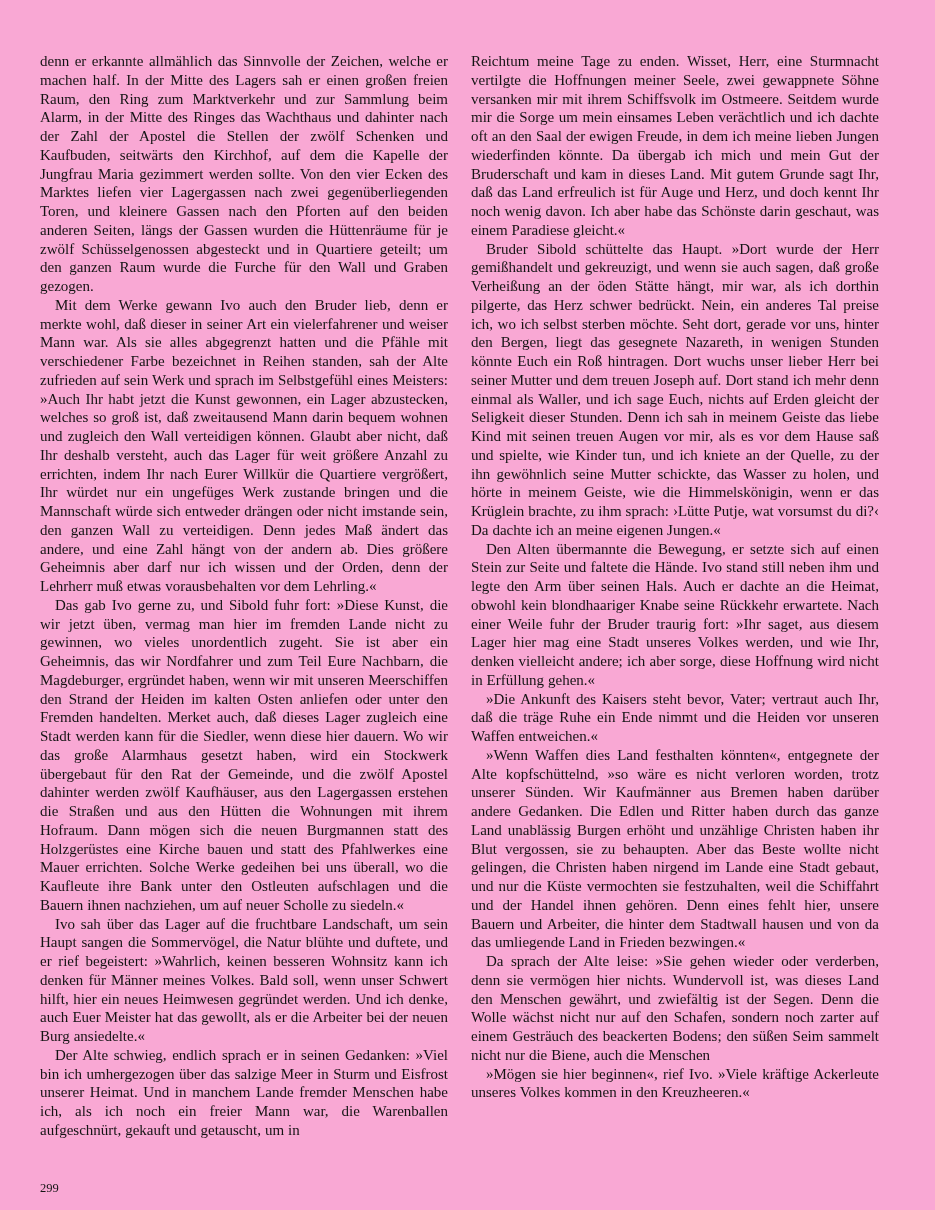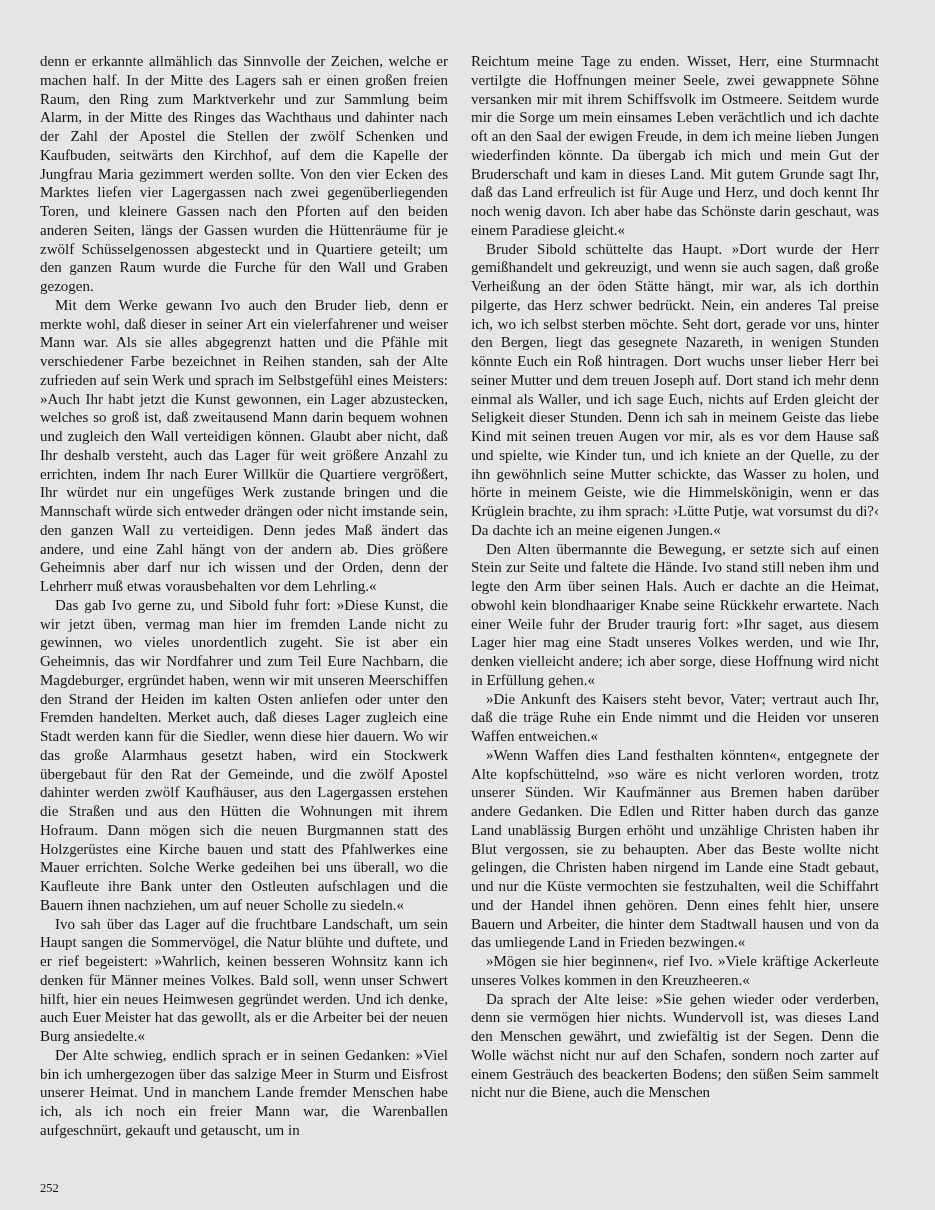--- a/index.html
+++ b/index.html
@@ -11,7 +11,7 @@
     position: relative;
     width: 935px;
     height: 1210px;
-    background: #e5e5e5;
+    background: #f9a8d4;
     box-sizing: border-box;
     padding: 52px 56px 12px 40px;
     overflow: hidden;

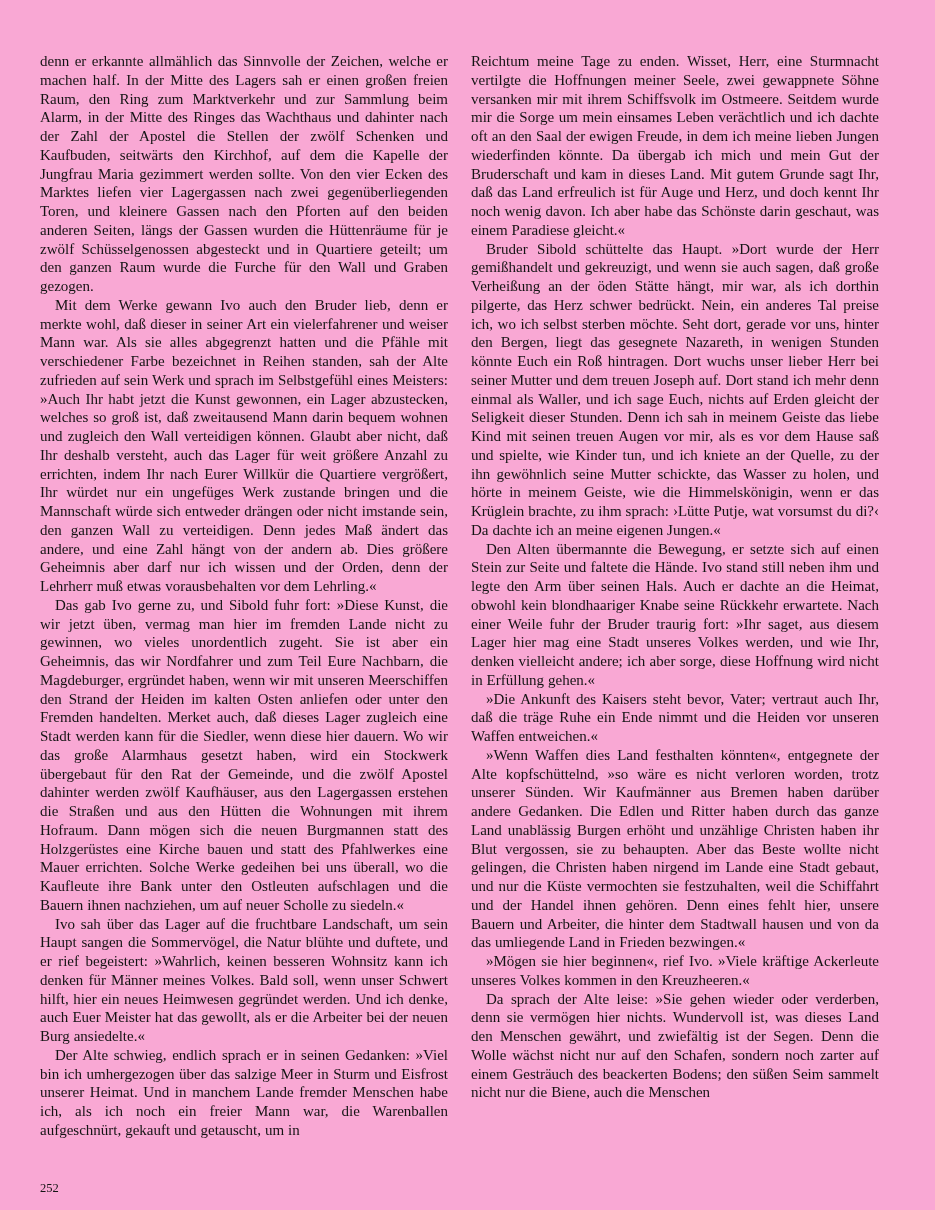--- a/index.html
+++ b/index.html
@@ -68,8 +68,8 @@
       <p>Den Alten übermannte die Bewegung, er setzte sich auf einen Stein zur Seite und faltete die Hände. Ivo stand still neben ihm und legte den Arm über seinen Hals. Auch er dachte an die Heimat, obwohl kein blondhaariger Knabe seine Rückkehr erwartete. Nach einer Weile fuhr der Bruder traurig fort: »Ihr saget, aus diesem Lager hier mag eine Stadt unseres Volkes werden, und wie Ihr, denken vielleicht andere; ich aber sorge, diese Hoffnung wird nicht in Erfüllung gehen.«</p>
       <p>»Die Ankunft des Kaisers steht bevor, Vater; vertraut auch Ihr, daß die träge Ruhe ein Ende nimmt und die Heiden vor unseren Waffen entweichen.«</p>
       <p>»Wenn Waffen dies Land festhalten könnten«, entgegnete der Alte kopfschüttelnd, »so wäre es nicht verloren worden, trotz unserer Sünden. Wir Kaufmänner aus Bremen haben darüber andere Gedanken. Die Edlen und Ritter haben durch das ganze Land unablässig Burgen erhöht und unzählige Christen haben ihr Blut vergossen, sie zu behaupten. Aber das Beste wollte nicht gelingen, die Christen haben nirgend im Lande eine Stadt gebaut, und nur die Küste vermochten sie festzuhalten, weil die Schiffahrt und der Handel ihnen gehören. Denn eines fehlt hier, unsere Bauern und Arbeiter, die hinter dem Stadtwall hausen und von da das umliegende Land in Frieden bezwingen.«</p>
+      <p>Da sprach der Alte leise: »Sie gehen wieder oder verderben, denn sie vermögen hier nichts. Wundervoll ist, was dieses Land den Menschen gewährt, und zwiefältig ist der Segen. Denn die Wolle wächst nicht nur auf den Schafen, sondern noch zarter auf einem Gesträuch des beackerten Bodens; den süßen Seim sammelt nicht nur die Biene, auch die Menschen</p>
       <p>»Mögen sie hier beginnen«, rief Ivo. »Viele kräftige Ackerleute unseres Volkes kommen in den Kreuzheeren.«</p>
-      <p>Da sprach der Alte leise: »Sie gehen wieder oder verderben, denn sie vermögen hier nichts. Wundervoll ist, was dieses Land den Menschen gewährt, und zwiefältig ist der Segen. Denn die Wolle wächst nicht nur auf den Schafen, sondern noch zarter auf einem Gesträuch des beackerten Bodens; den süßen Seim sammelt nicht nur die Biene, auch die Menschen</p>
     </div>
 
   </div>

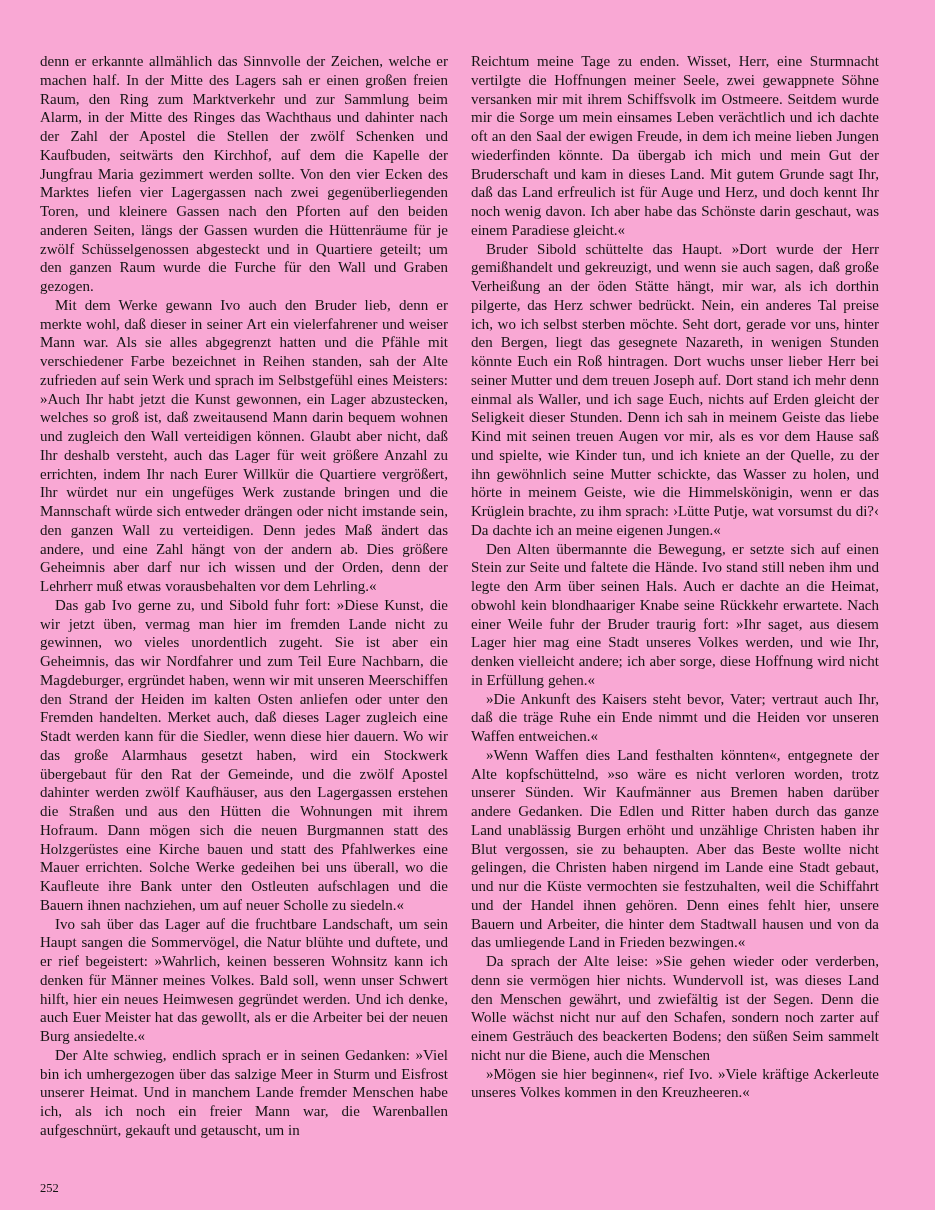--- a/index.html
+++ b/index.html
@@ -74,7 +74,7 @@
 
   </div>
 
-  <div class="page-number">252</div>
+  <div class="page-number">299</div>
 </div>
 
 </body></html>

